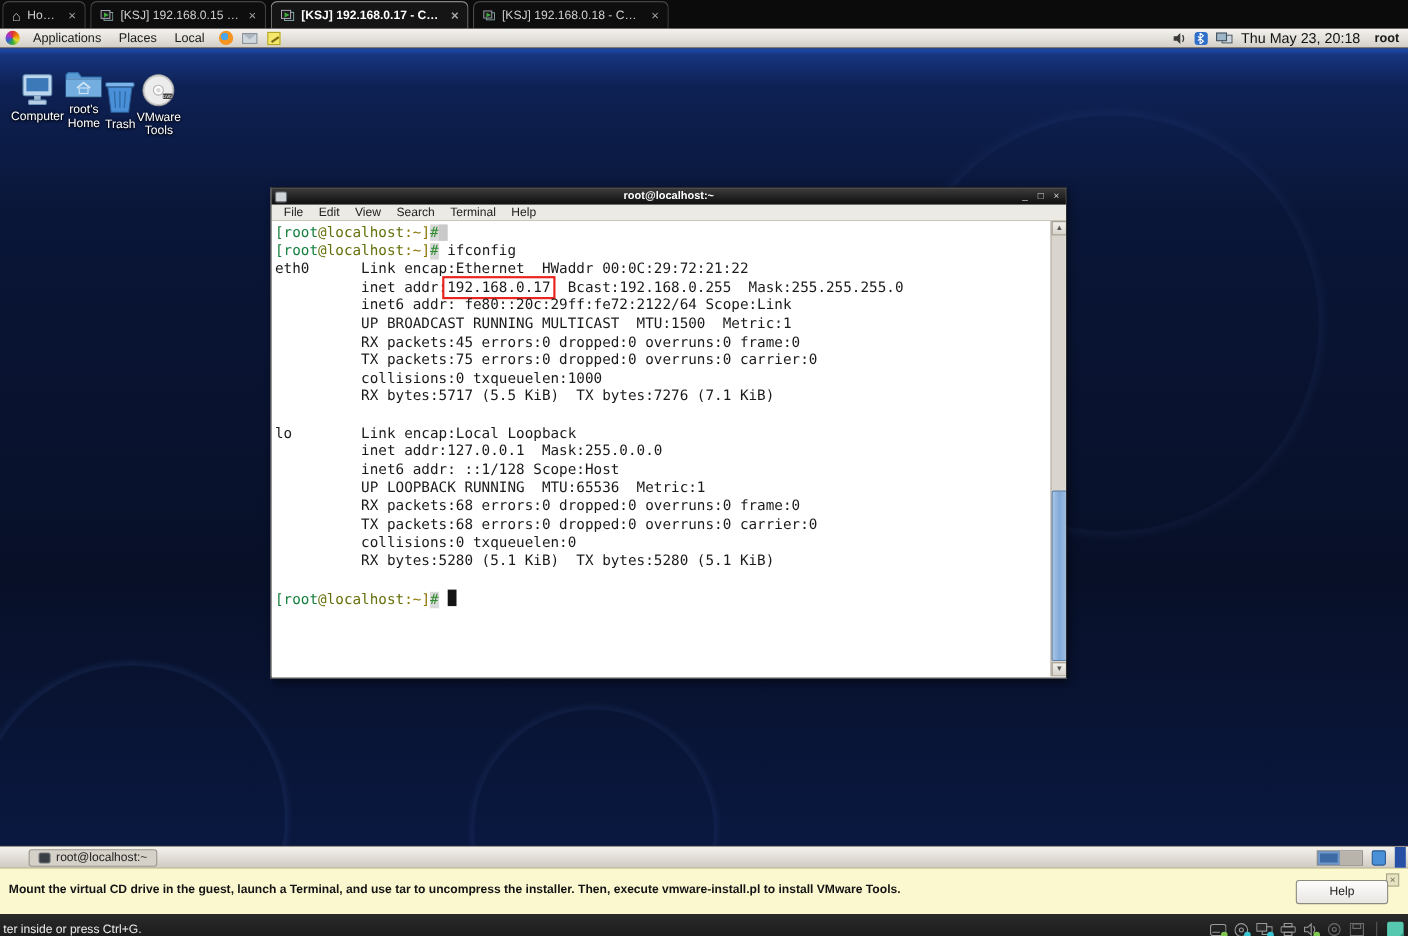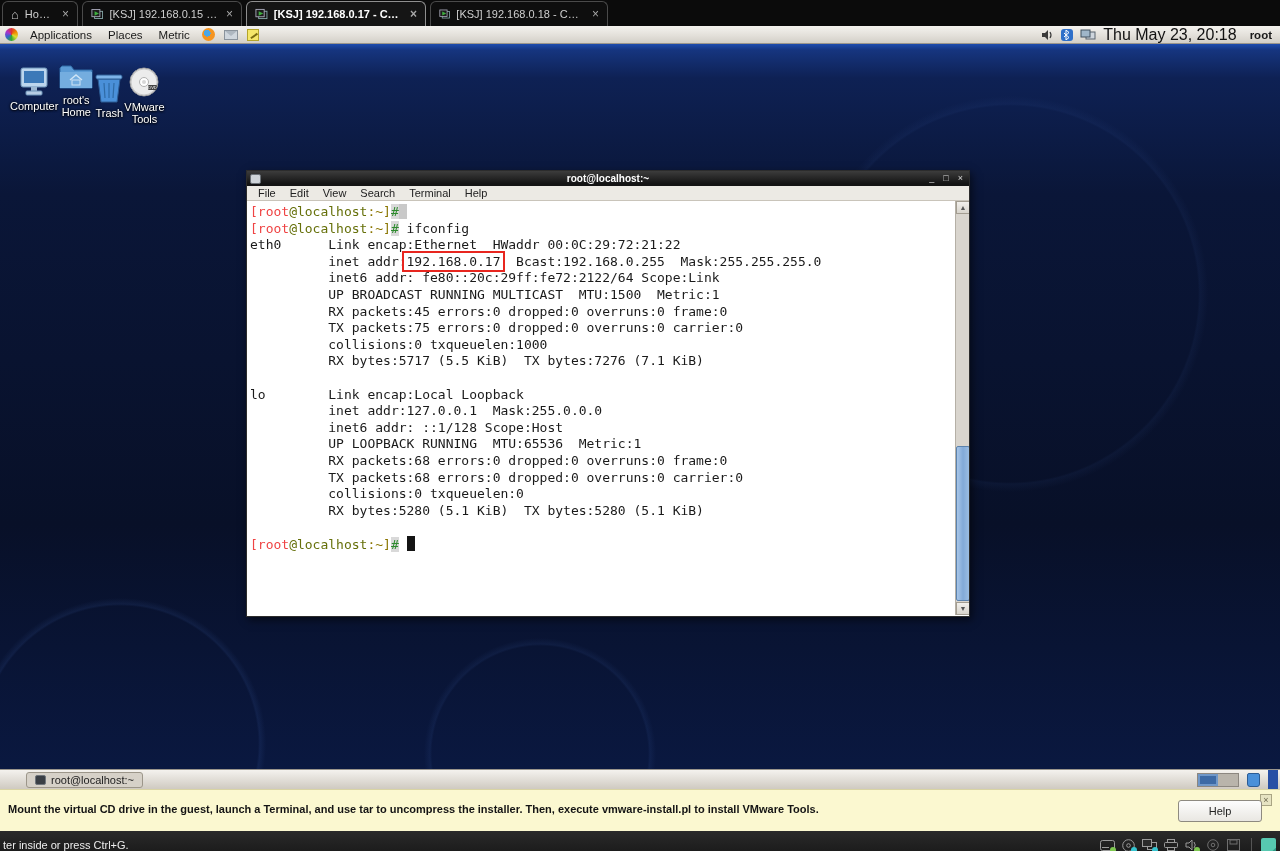--- a/index.html
+++ b/index.html
@@ -181,7 +181,7 @@
       </span>
     <span class="menu-item">Applications</span>
     <span class="menu-item">Places</span>
-    <span class="menu-item">Metric</span>
+    <span class="menu-item">Local</span>
     <span class="panel-iconbtn">
         <span class="firefox-dot"></span>
       </span>

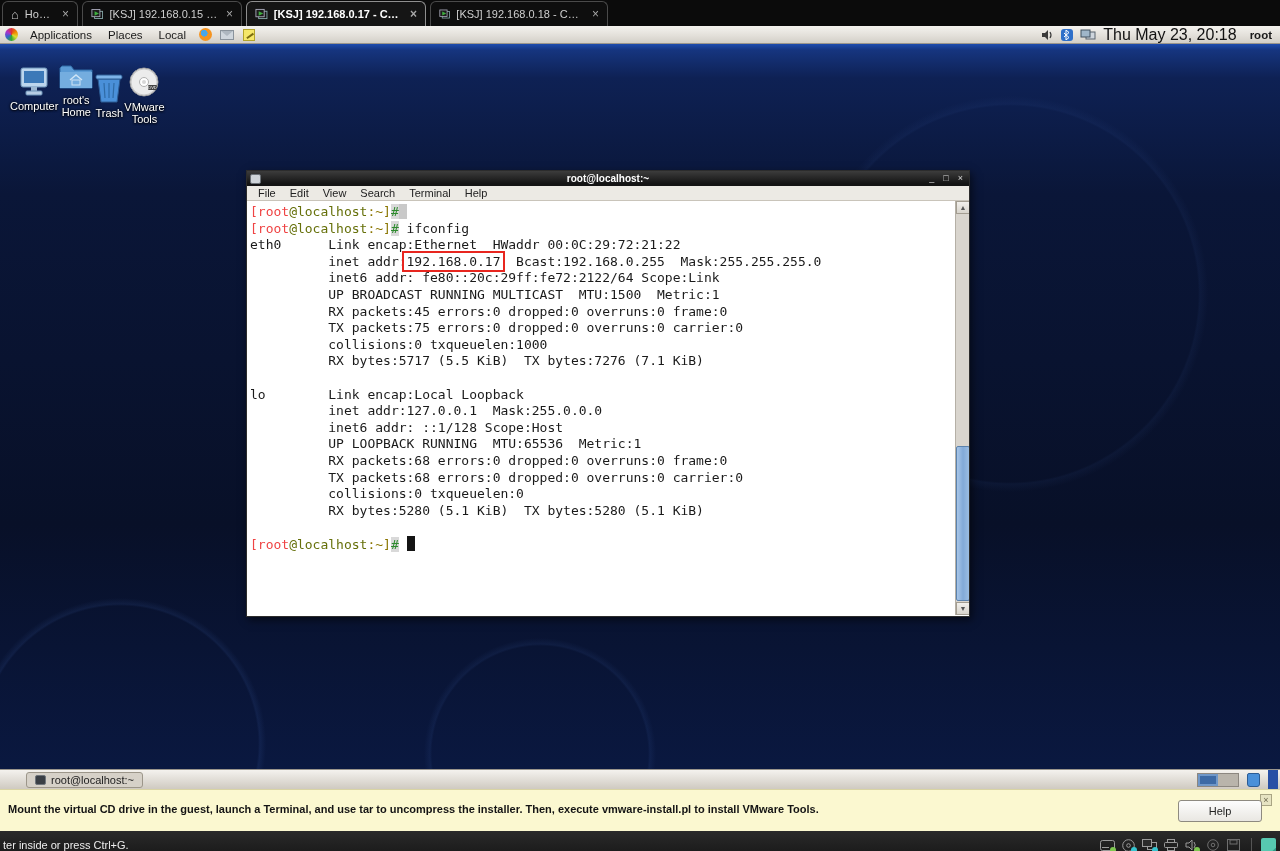--- a/index.html
+++ b/index.html
@@ -40,7 +40,7 @@
   .panel-right { margin-left:auto; display:flex; align-items:center; gap:7px; padding-right:8px; }
   .bt-dot { width:12px; height:12px; border-radius:3px; background:#2e6fc9;
     display:flex; align-items:center; justify-content:center; }
-  .clock { font-size:16px; color:#111; }
+  .clock { font-size:13px; color:#111; }
   .panel-user { font-weight:bold; font-size:11.5px; margin-left:6px; }
 
   

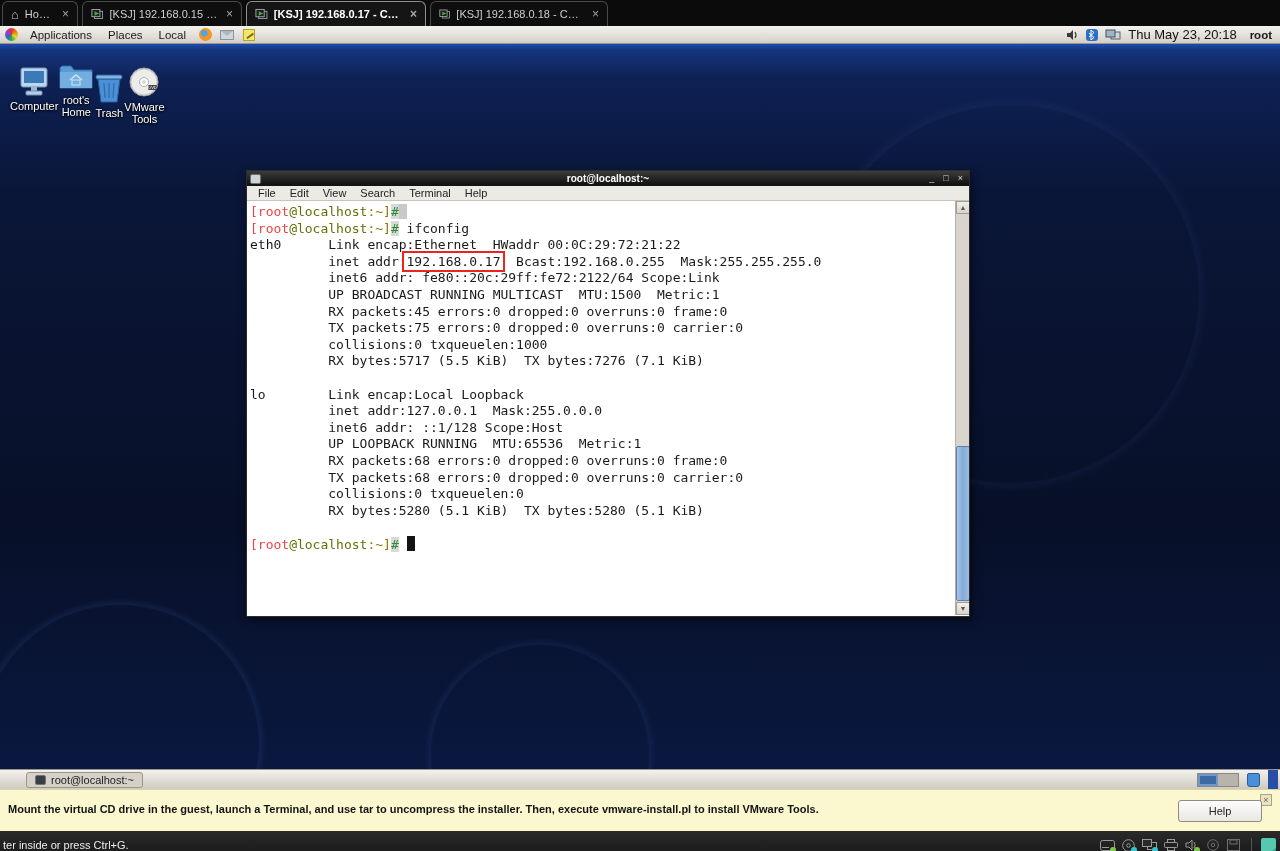--- a/index.html
+++ b/index.html
@@ -76,7 +76,7 @@
     font-family:"DejaVu Sans Mono", monospace; font-size:13px; line-height:16.6px;
     color:#1a1a1a; white-space:pre; }
   .tline { min-height:16.6px; }
-  .pr-red { color:#ef4444; }
+  .pr-red { color:#15803d; }
   .pr-olive { color:#66700a; }
   .pr-gold { color:#8a7500; }
   .pr-hash { color:#2e8b2e; background:#d9d9d9; }

